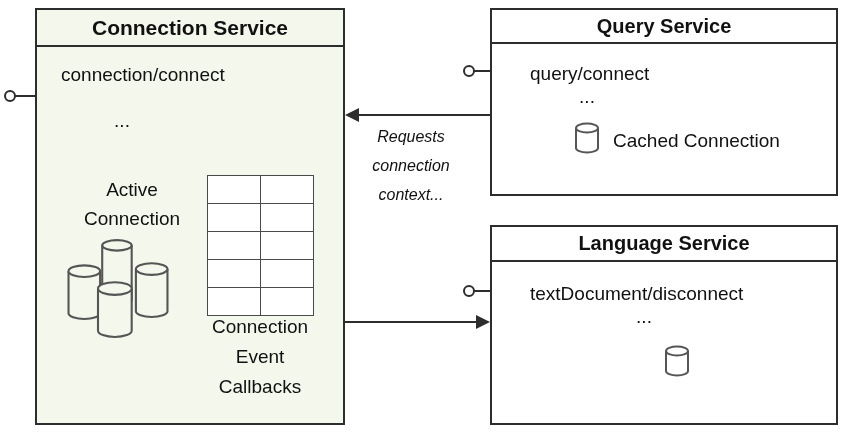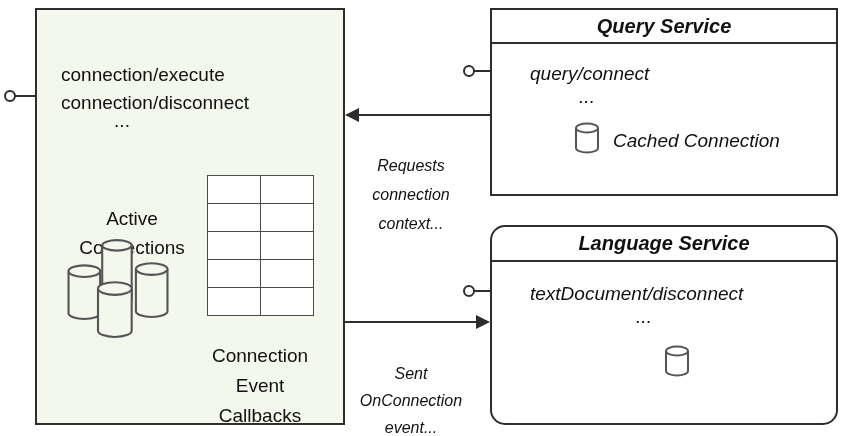--- a/index.html
+++ b/index.html
@@ -64,6 +64,7 @@
 <div class="canvas">
 
   <div class="box conn-box">
+    <div class="box-header">Connection Service</div>
     <div class="txt" style="left:24px;top:51px">connection/execute</div>
     <div class="txt" style="left:24px;top:79px">connection/disconnect</div>
     <div class="ellipsis-line" style="left:24px;top:100px;width:122px">...</div>

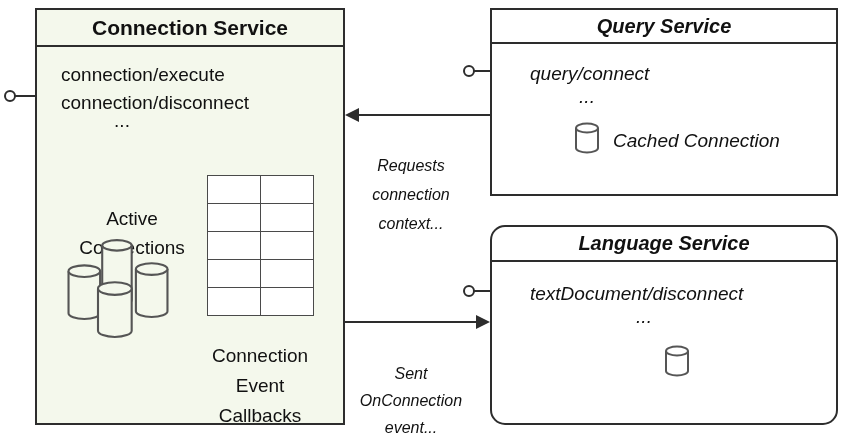--- a/index.html
+++ b/index.html
@@ -20,7 +20,7 @@
 
   .conn-box{left:35px;top:8px;width:310px;height:417px;background:var(--connection-bg);}
   .conn-box .box-header{height:37px;font-size:21px;}
-  .svc-box{background:var(--service-bg);font-style:italic;}
+  .svc-box{background:var(--service-bg);}
   .query-box{left:490px;top:8px;width:348px;height:188px;}
   .query-box .box-header{height:34px;}
   .lang-box{left:490px;top:225px;width:348px;height:200px;border-radius:15px;}

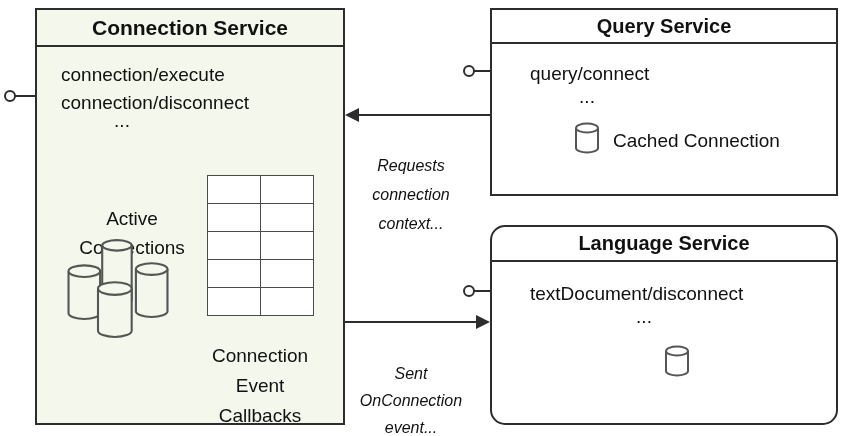--- a/index.html
+++ b/index.html
@@ -65,7 +65,7 @@
 
   <div class="box conn-box">
     <div class="box-header">Connection Service</div>
-    <div class="txt" style="left:24px;top:51px">connection/execute</div>
+    <div class="txt" style="left:24px;top:51px">connection/connect</div>
     <div class="txt" style="left:24px;top:79px">connection/disconnect</div>
     <div class="ellipsis-line" style="left:24px;top:100px;width:122px">...</div>
 

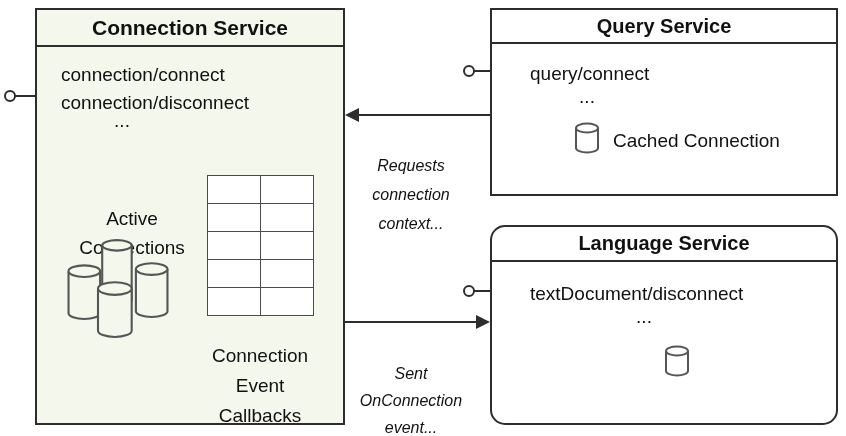--- a/index.html
+++ b/index.html
@@ -66,7 +66,6 @@
   <div class="box conn-box">
     <div class="box-header">Connection Service</div>
     <div class="txt" style="left:24px;top:51px">connection/connect</div>
-    <div class="txt" style="left:24px;top:79px">connection/disconnect</div>
     <div class="ellipsis-line" style="left:24px;top:100px;width:122px">...</div>
 
     <div class="active-label pre">Active

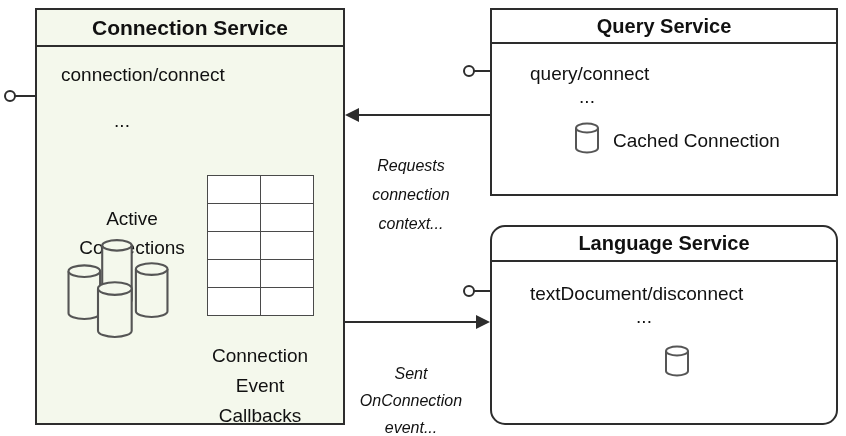--- a/index.html
+++ b/index.html
@@ -16,7 +16,7 @@
   .box{position:absolute;border:2px solid var(--border);}
   .box-header{position:absolute;left:0;top:0;width:100%;border-bottom:2px solid var(--border);
     text-align:center;font-weight:bold;font-size:20px;display:flex;align-items:center;justify-content:center;}
-  .pre{white-space:pre-line;margin-top:29px;}
+  .pre{white-space:pre-line;}
 
   .conn-box{left:35px;top:8px;width:310px;height:417px;background:var(--connection-bg);}
   .conn-box .box-header{height:37px;font-size:21px;}

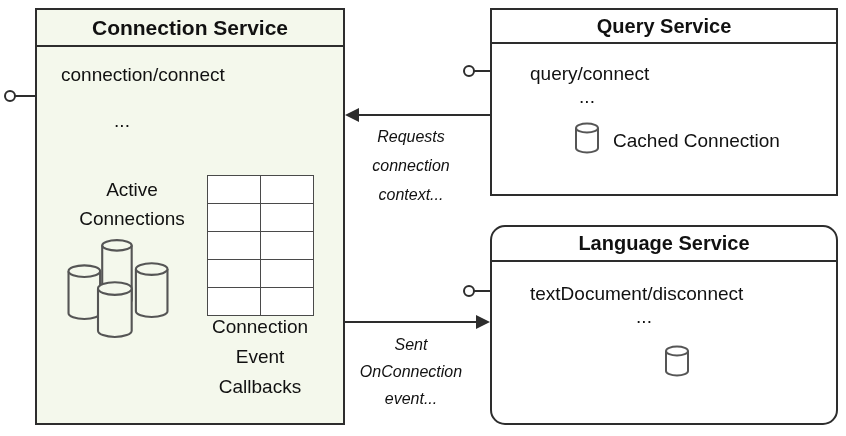--- a/index.html
+++ b/index.html
@@ -69,7 +69,7 @@
     <div class="ellipsis-line" style="left:24px;top:100px;width:122px">...</div>
 
     <div class="active-label pre">Active
-Connections</div>
+Connection</div>
 
     <svg class="cluster-svg" width="112" height="100" viewBox="0 0 102 95">
       <g fill="#f4f8ec" stroke="currentColor" stroke-width="2">

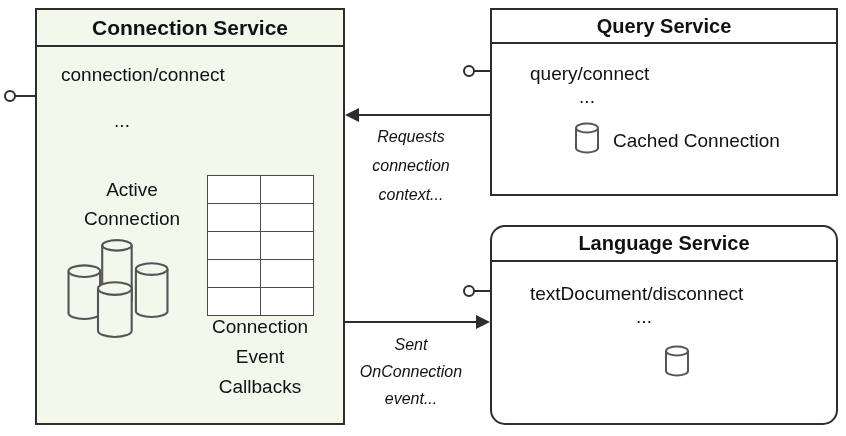--- a/index.html
+++ b/index.html
@@ -23,7 +23,7 @@
   .svc-box{background:var(--service-bg);}
   .query-box{left:490px;top:8px;width:348px;height:188px;}
   .query-box .box-header{height:34px;}
-  .lang-box{left:490px;top:225px;width:348px;height:200px;border-radius:15px;}
+  .lang-box{left:490px;top:225px;width:348px;height:200px;}
   .lang-box .box-header{height:35px;}
 
   .txt{position:absolute;font-size:19px;line-height:28px;}

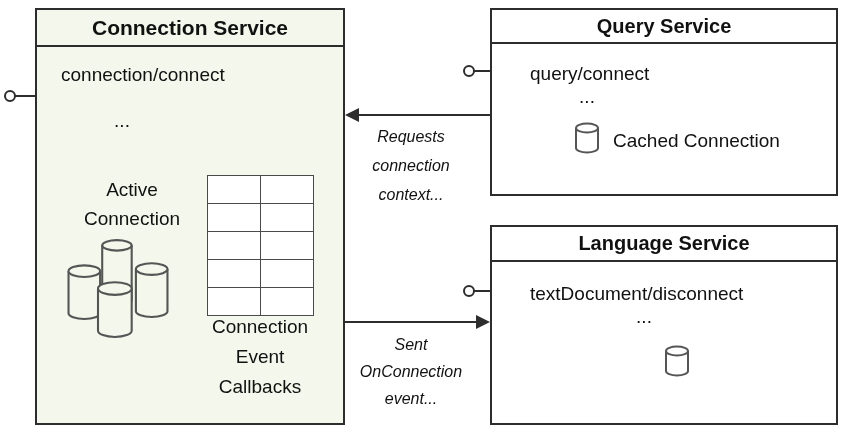--- a/index.html
+++ b/index.html
@@ -152,9 +152,6 @@
 
   <div class="arrow-line" style="left:345px;top:321px;width:133px"></div>
   <div class="arrow-head right" style="left:476px;top:315px"></div>
-  <div class="arrow-label pre" style="left:352px;top:331px;width:118px;line-height:27px">Sent
-OnConnection
-event...</div>
 
 </div>
 

